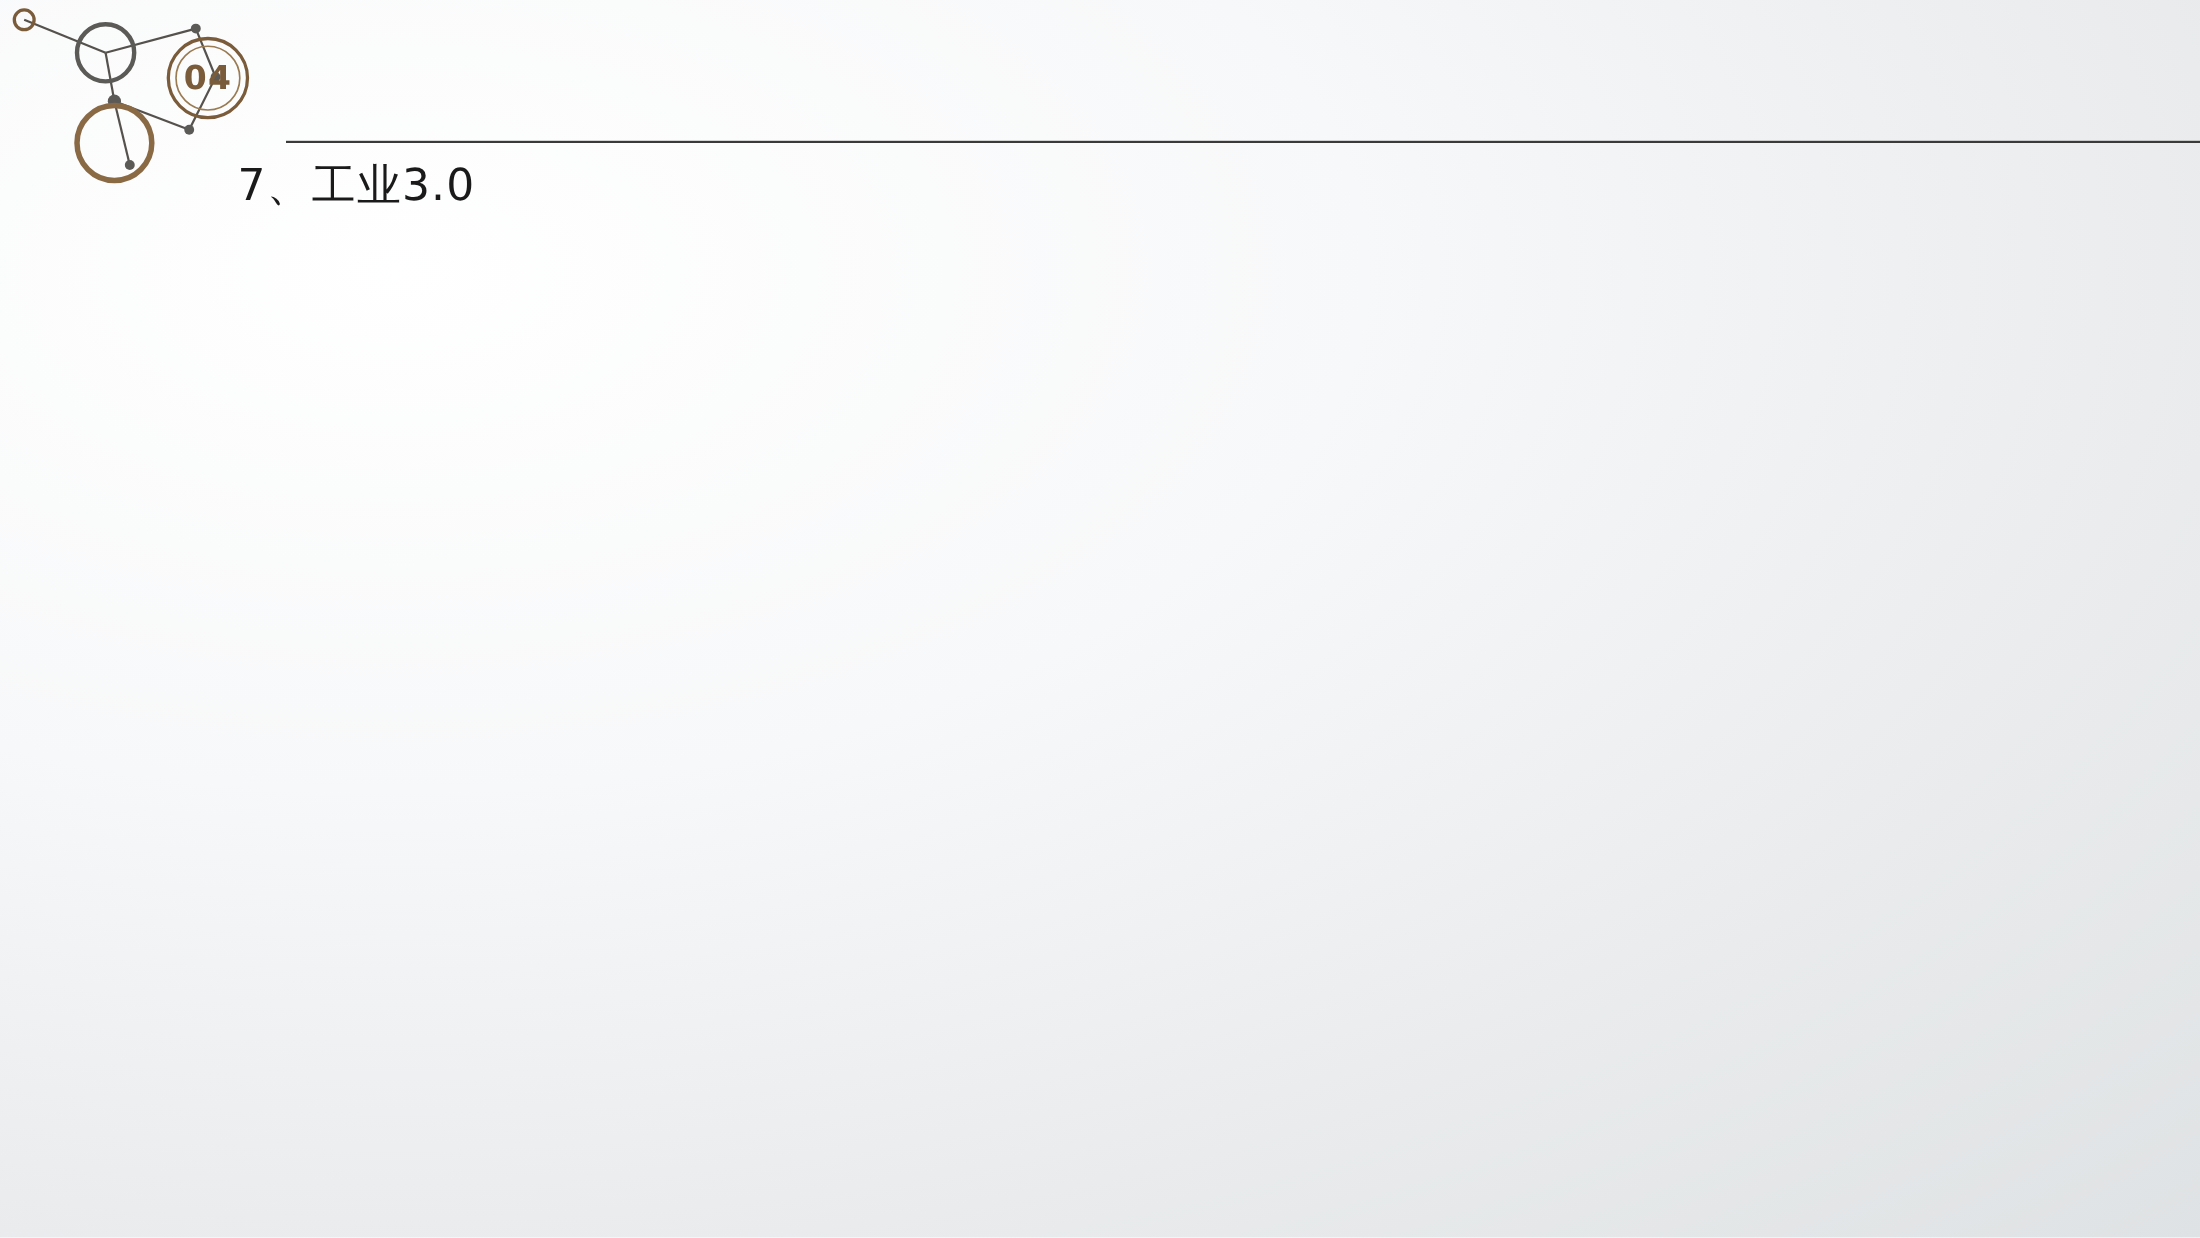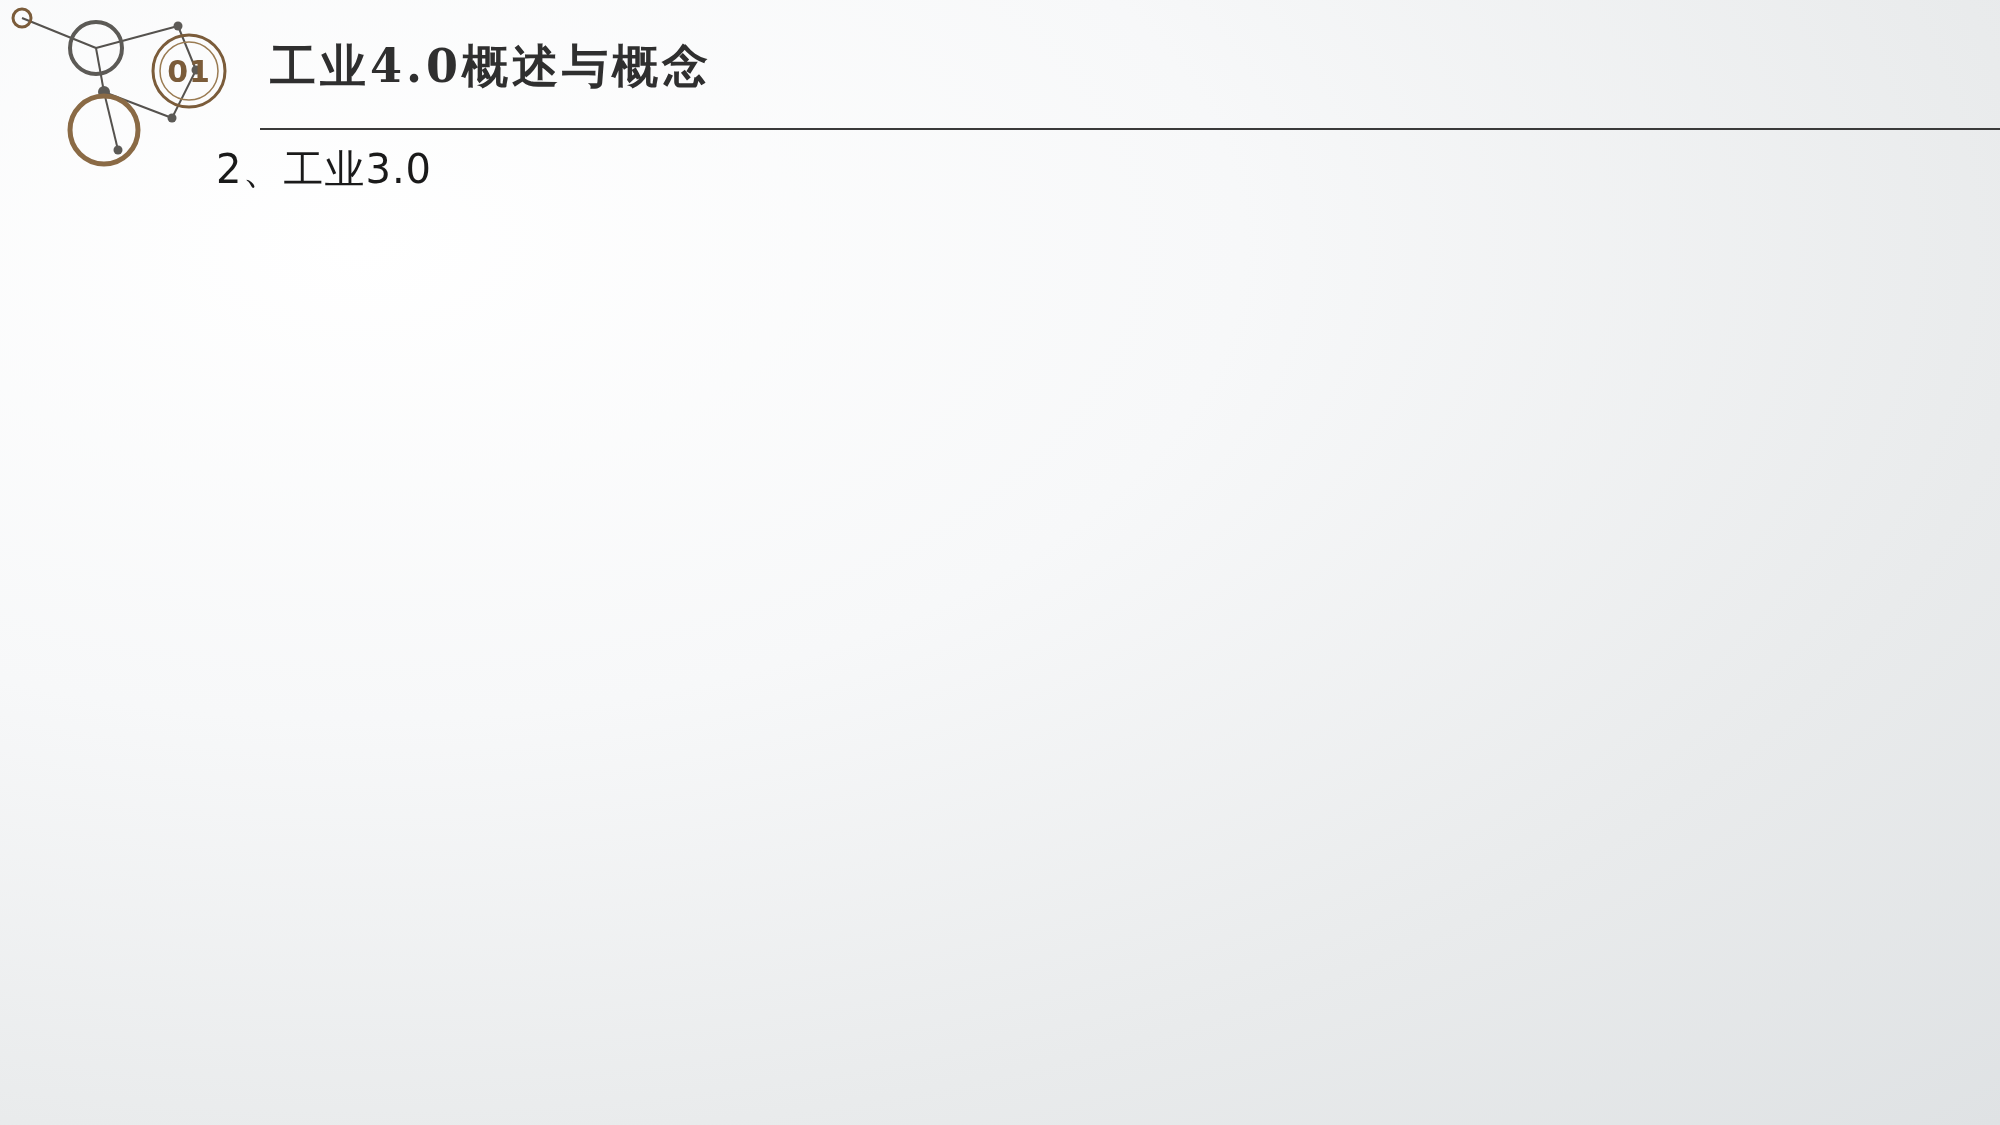--- a/index.html
+++ b/index.html
@@ -142,7 +142,7 @@
         <circle cx="39" cy="39" r="36" fill="none" stroke="#7b5c3a" stroke-width="3"></circle>
         <circle cx="39" cy="39" r="29" fill="none" stroke="#9a7b52" stroke-width="1.5"></circle>
       </svg>
-      <div class="badge-num">01</div>
+      <div class="badge-num">04</div>
     </div>
 
     <div class="header-title">工业4.0概述与概念</div>

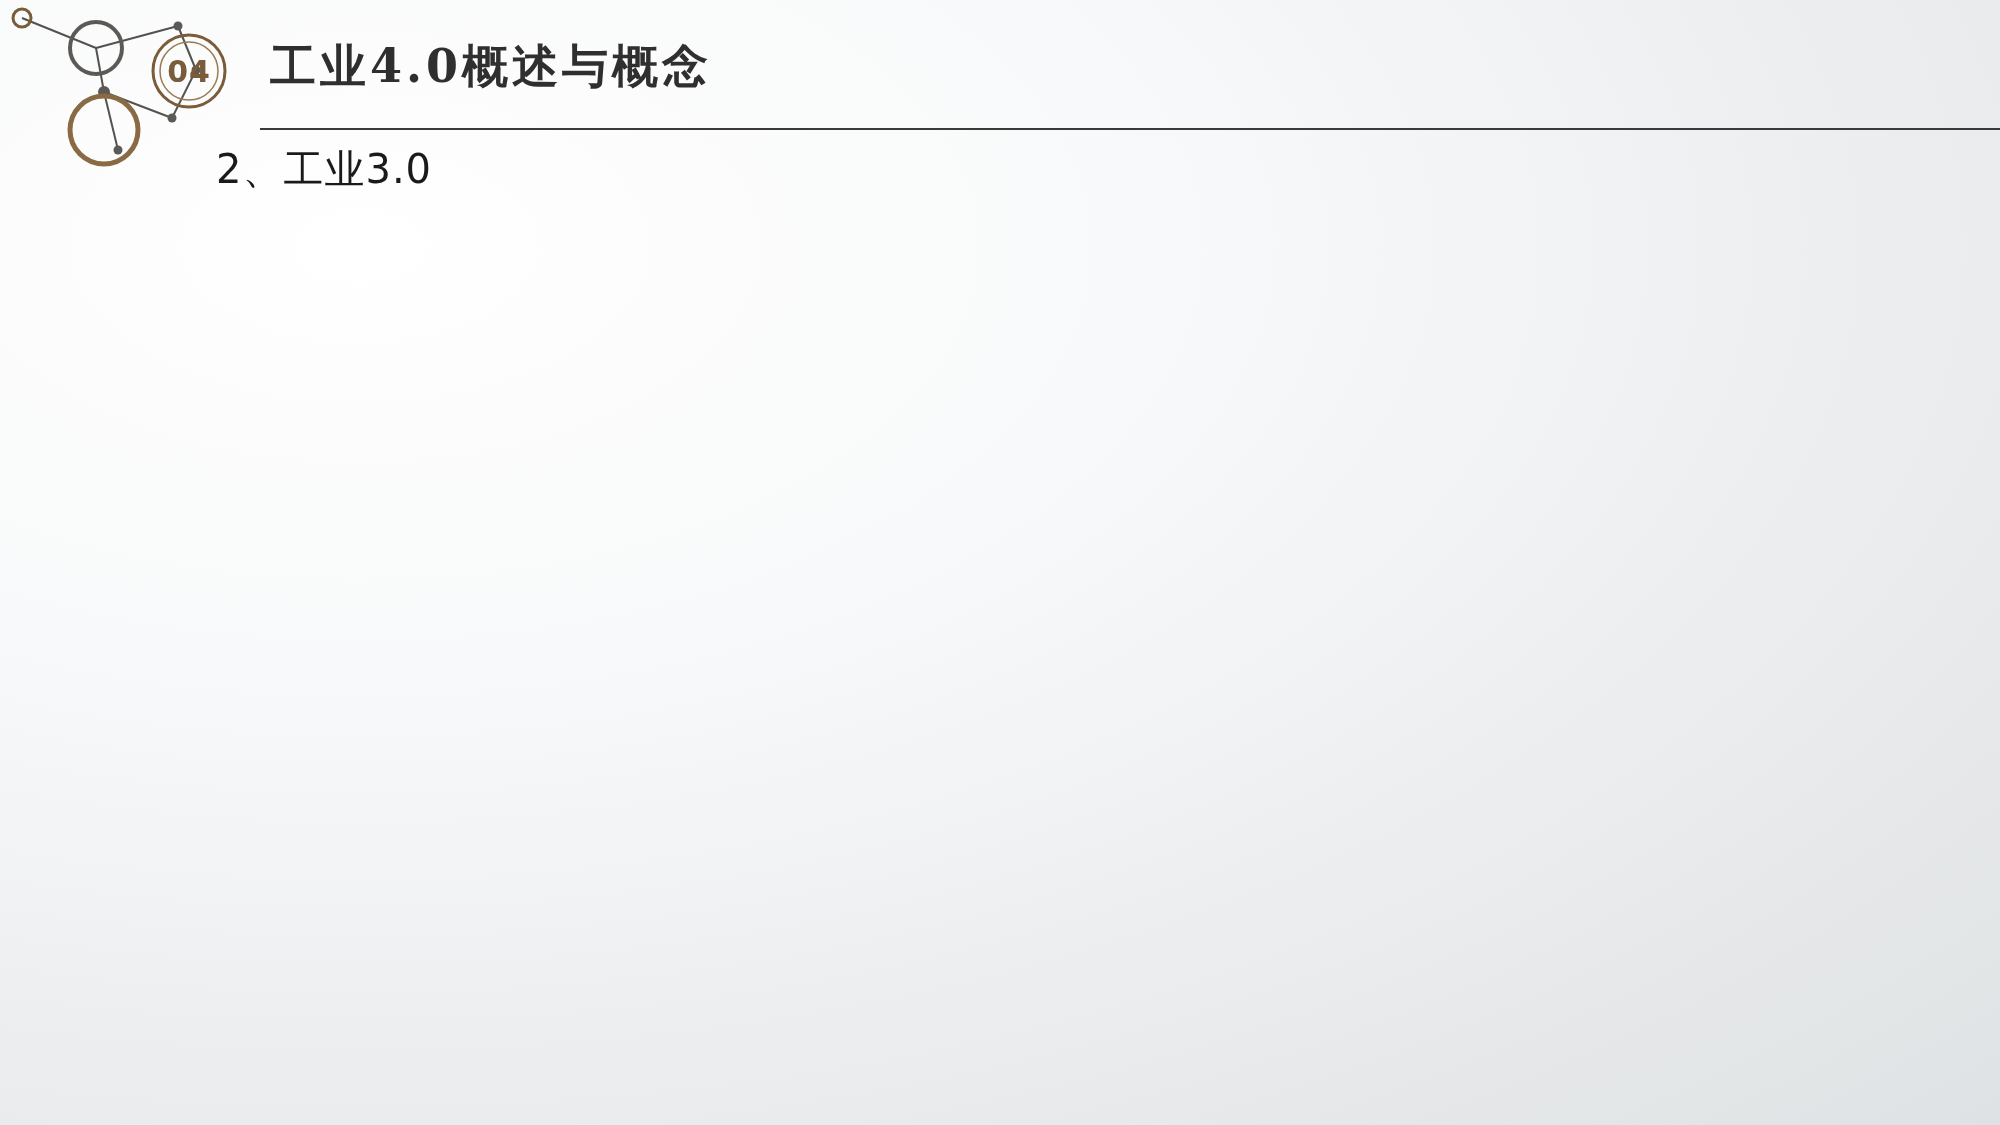--- a/index.html
+++ b/index.html
@@ -145,7 +145,6 @@
       <div class="badge-num">04</div>
     </div>
 
-    <div class="header-title">工业4.0概述与概念</div>
     <div class="header-rule"></div>
   </div>
 

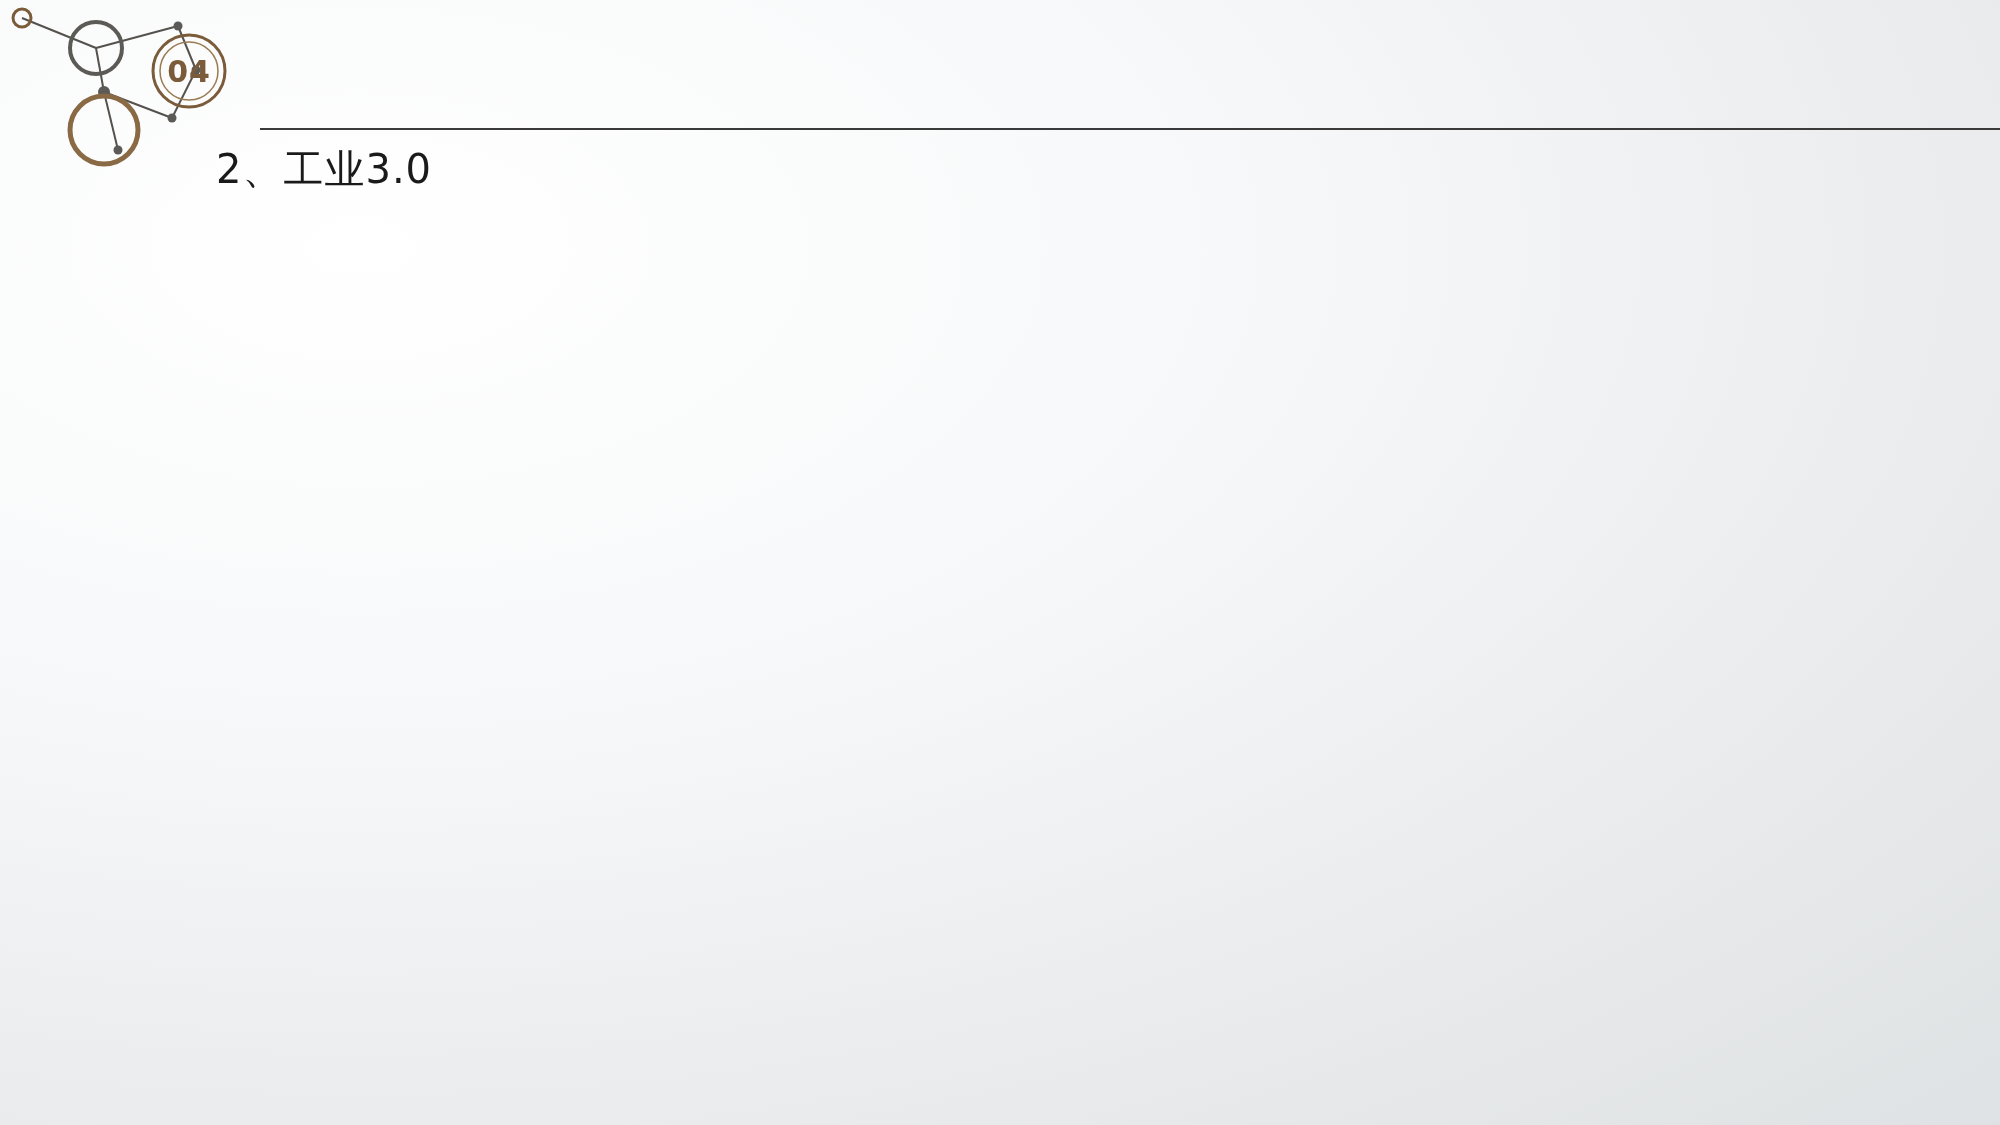--- a/index.html
+++ b/index.html
@@ -149,7 +149,7 @@
   </div>
 
   <div class="body-wrap">
-    <div class="sub-head">2、工业3.0</div>
+    <div class="sub-head">7、工业3.0</div>
   </div>
 
 </div>

